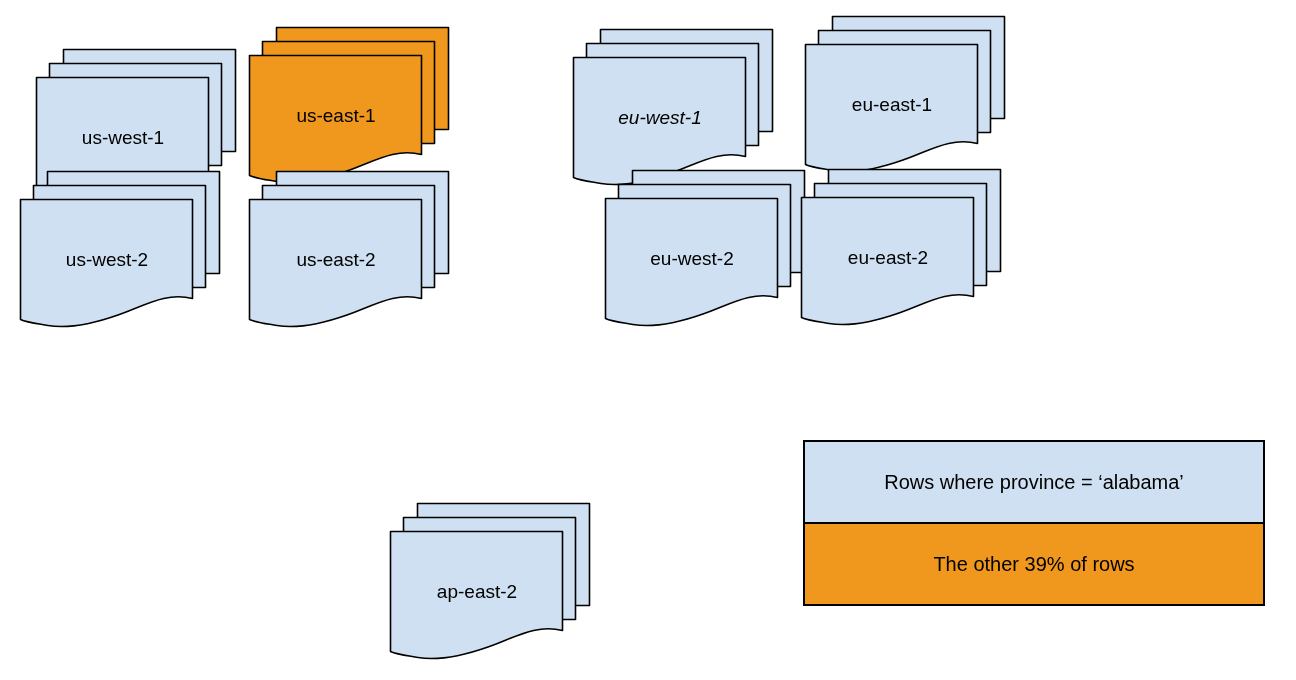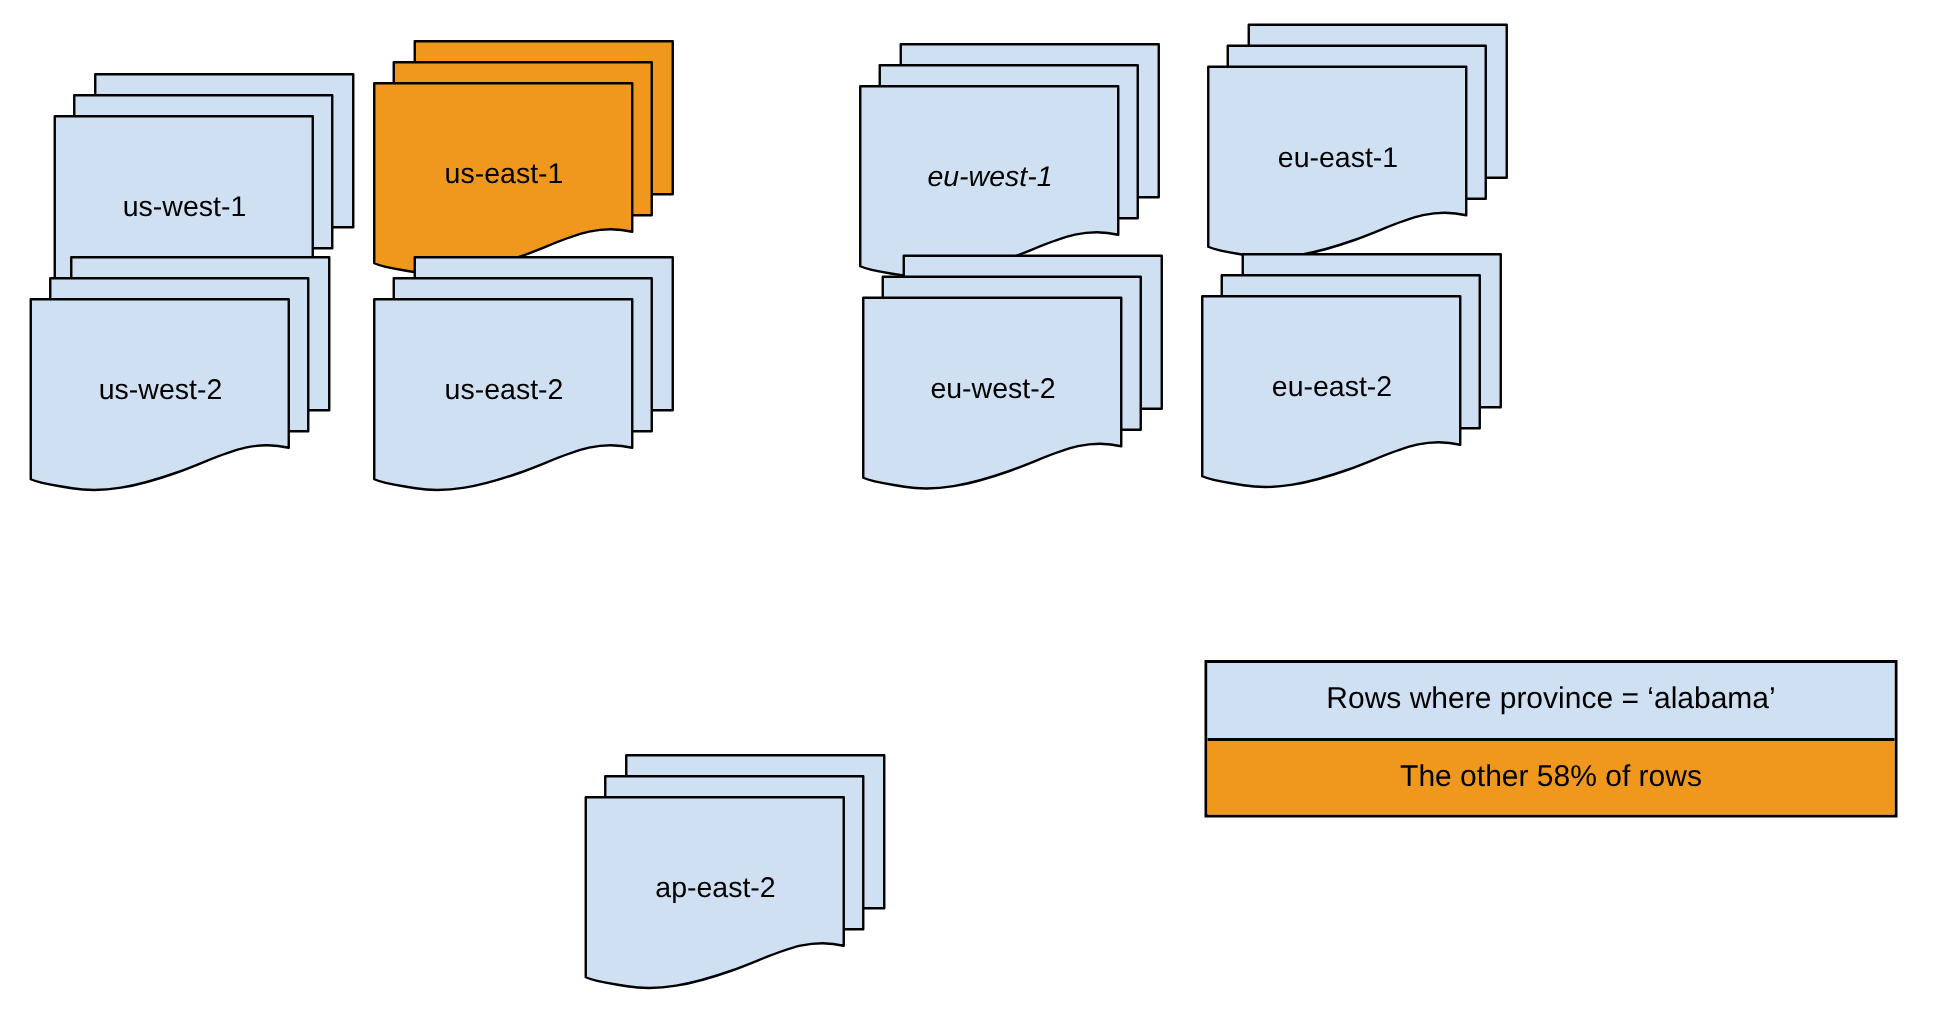--- a/index.html
+++ b/index.html
@@ -143,7 +143,7 @@
       </svg>
     </figure>
 
-    <figure class="stack" style="left: 574px; top: 169px;">
+    <figure class="stack" style="left: 604px; top: 169px;">
       <svg viewBox="0 0 202 161" width="202" height="161">
         <rect class="page" x="28.5" y="1.5" width="172" height="102" style="fill: rgb(207, 224, 242);"></rect>
         <rect class="page" x="14.5" y="15.5" width="172" height="102" style="fill: rgb(207, 224, 242);"></rect>

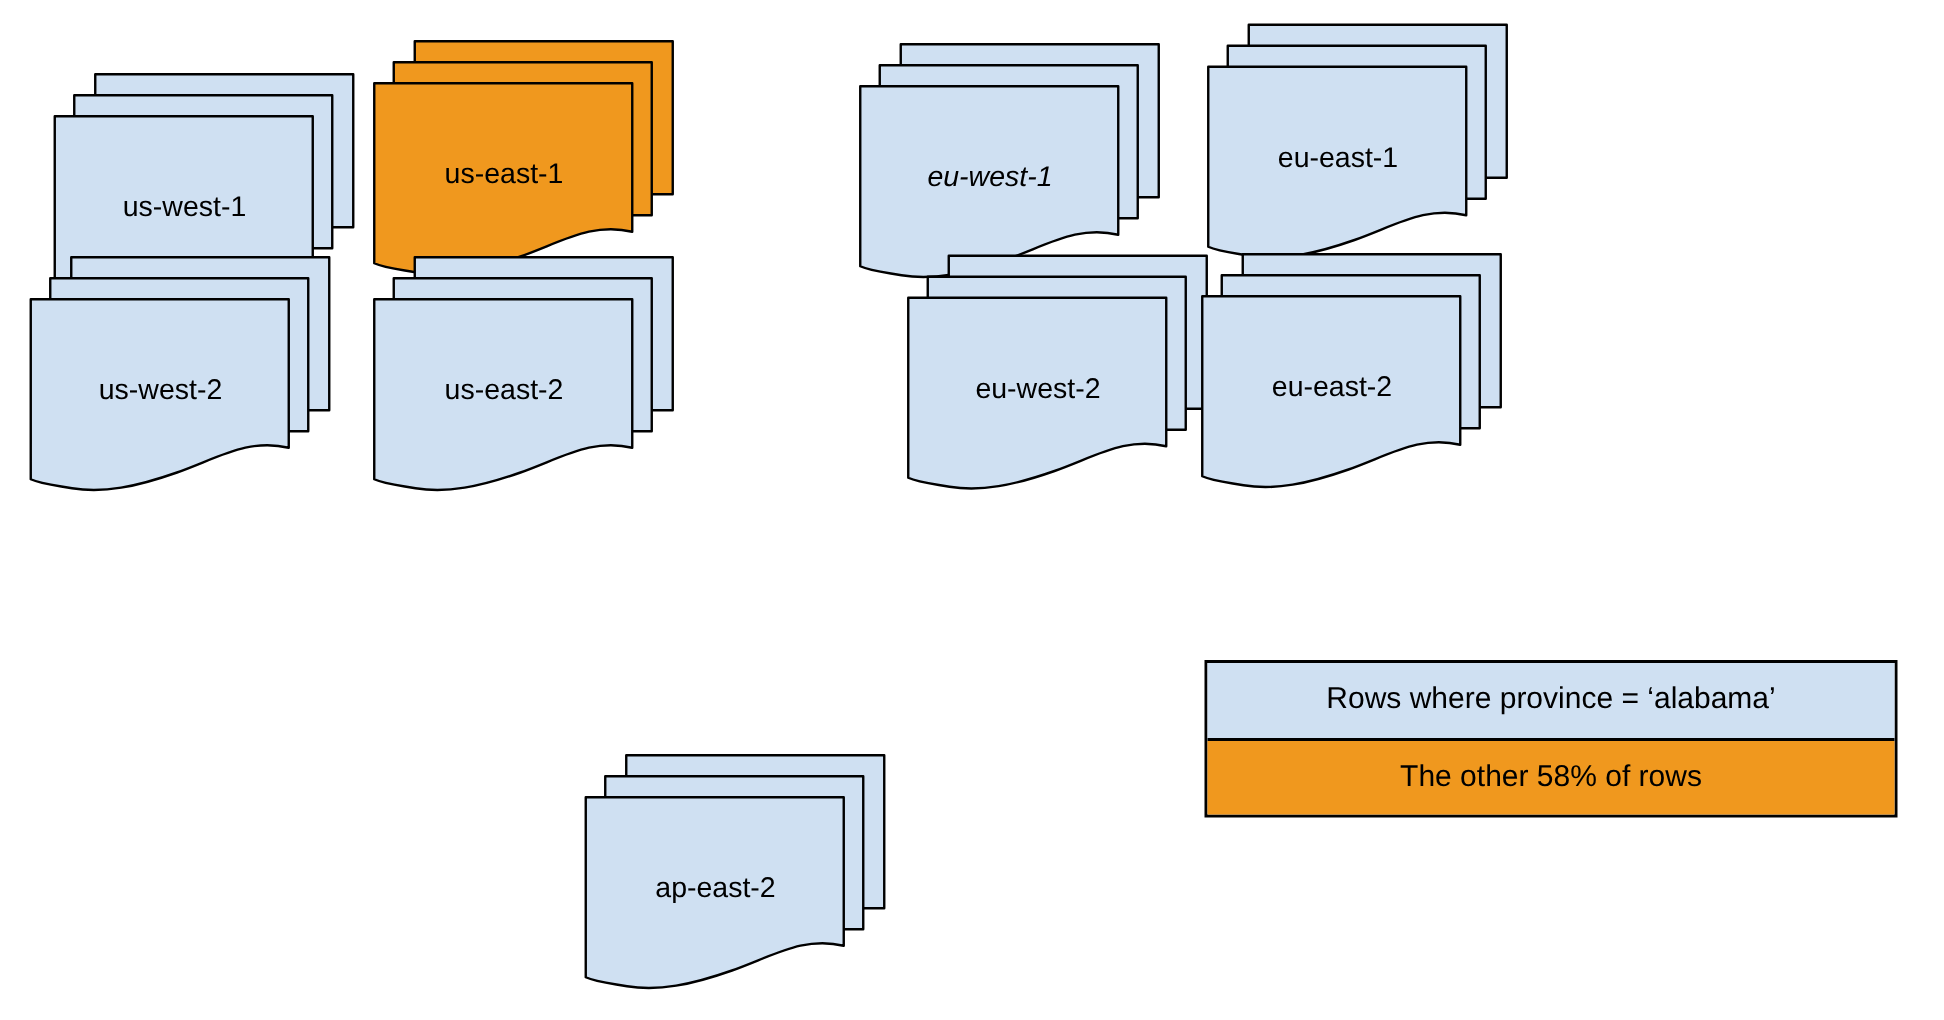--- a/index.html
+++ b/index.html
@@ -62,7 +62,7 @@
 
 <div class="canvas" style="--page-blue: #cfe0f2; --page-orange: #f0981e; --outline: #000000; --text: #000000; --canvas-bg: #ffffff;">
 
-  <div class="legend" style="left: 803px; top: 440px; width: 462px; height: 105px;">
+  <div class="legend" style="left: 803px; top: 440px; width: 462px; height: 166px;">
     <div class="legend-row blue">
       <span>Rows where province = ‘alabama’</span>
     </div>

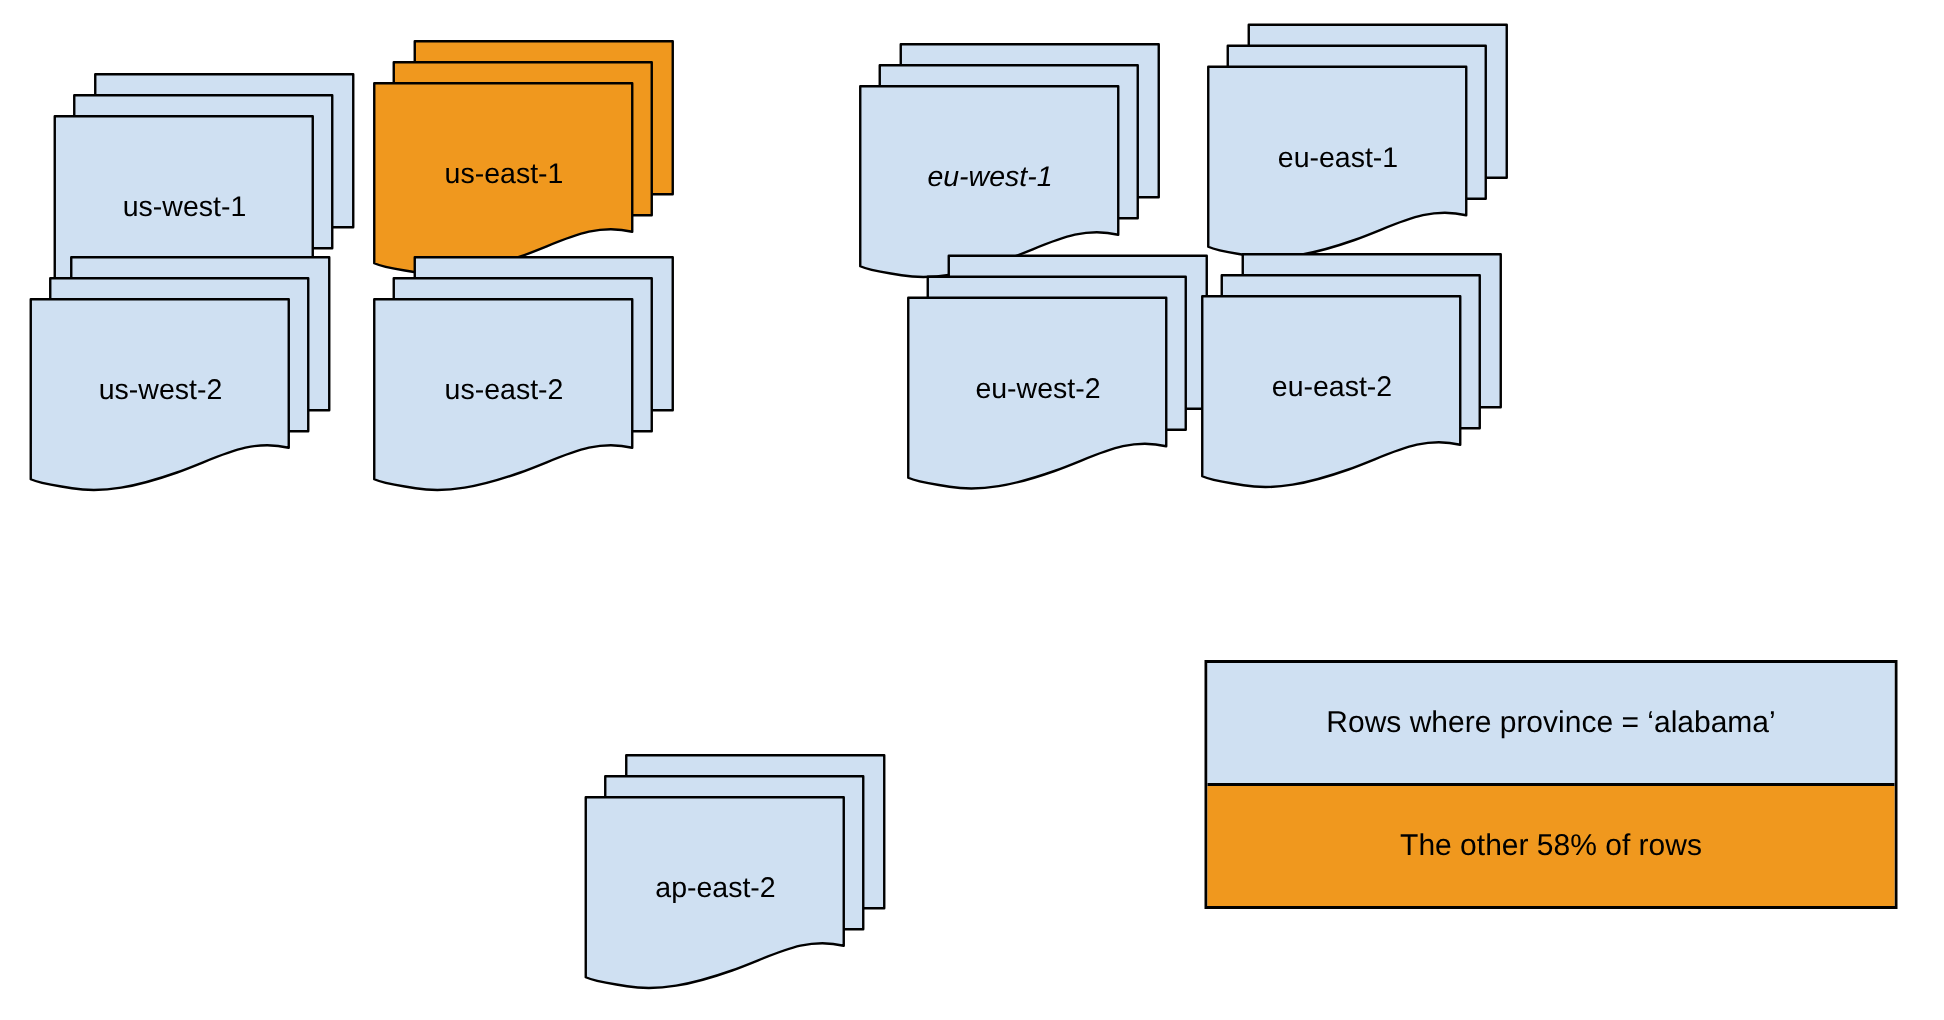--- a/index.html
+++ b/index.html
@@ -67,7 +67,7 @@
       <span>Rows where province = ‘alabama’</span>
     </div>
     <div class="legend-row orange">
-      <span>The other 58% of rows</span>
+      <span>The other 39% of rows</span>
     </div>
   </div>
 

